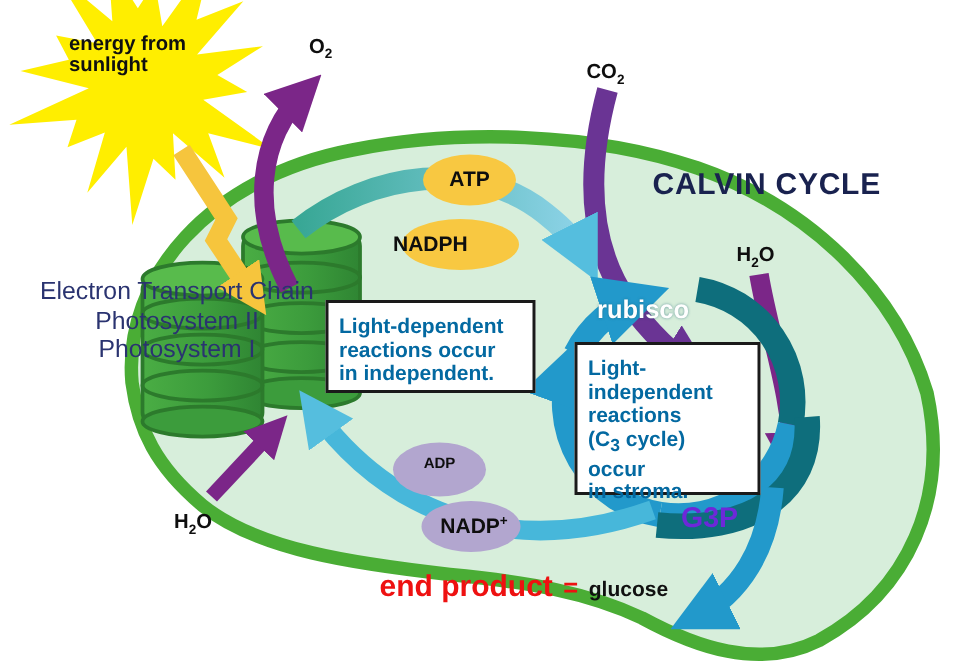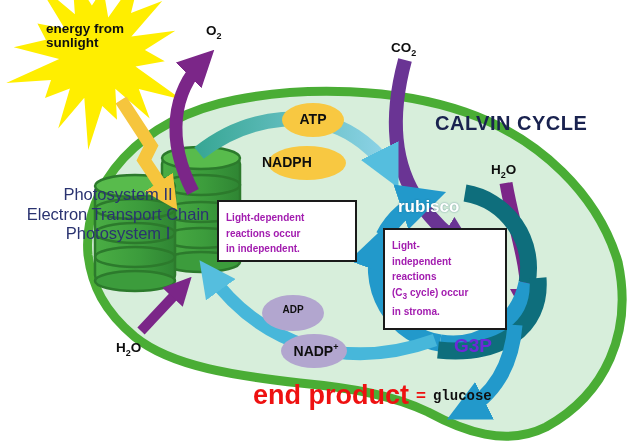--- a/index.html
+++ b/index.html
@@ -125,8 +125,8 @@
   <div class="lbl" style="left:262px;top:155px;width:90px;text-align:left;font-size:14px;">NADPH</div>
 
   <div class="lbl photosys" style="left:18px;top:185px;">
+    <div>Electron Transport Chain</div>
     <div>Photosystem II</div>
-    <div>Electron Transport Chain</div>
     <div>Photosystem I</div>
   </div>
 

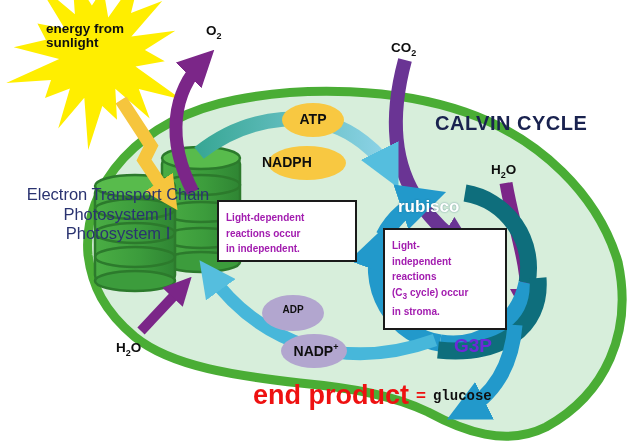--- a/index.html
+++ b/index.html
@@ -17,7 +17,7 @@
   .rubisco{color:#ffffff;font-size:17px;text-shadow:0 0 2px rgba(20,90,110,.6);}
   .whitebox{
     position:absolute;background:#ffffff;border:2px solid #1a1a1a;
-    font-weight:bold;font-size:10px;color:#a21caf;line-height:15.5px;
+    font-weight:bold;font-size:14px;color:#0369a1;line-height:15.5px;
     padding:8px 7px;box-sizing:border-box;
   }
   .g3p{font-size:19px;color:#6d28d9;}

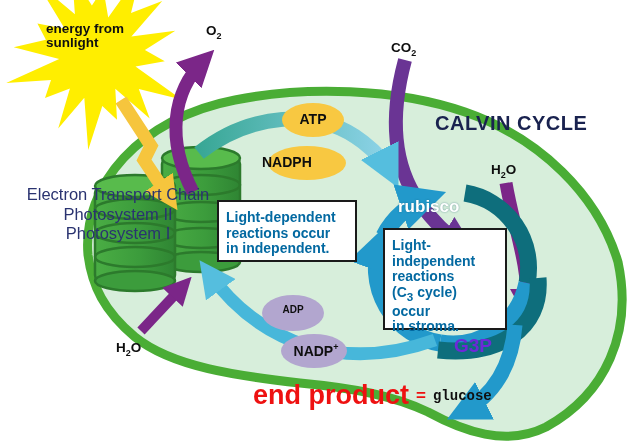--- a/index.html
+++ b/index.html
@@ -22,7 +22,7 @@
   }
   .g3p{font-size:19px;color:#6d28d9;}
   .endrow{position:absolute;display:flex;align-items:center;gap:7px;}
-  .end-red{font-size:27px;font-weight:bold;color:#ee1111;}
+  .end-red{font-size:20px;font-weight:bold;color:#ee1111;}
   .end-eq{font-size:17px;font-weight:bold;color:#ee1111;}
   .end-glucose{font-size:14px;font-weight:bold;color:#101010;font-family:Liberation Mono, monospace;}
 </style>

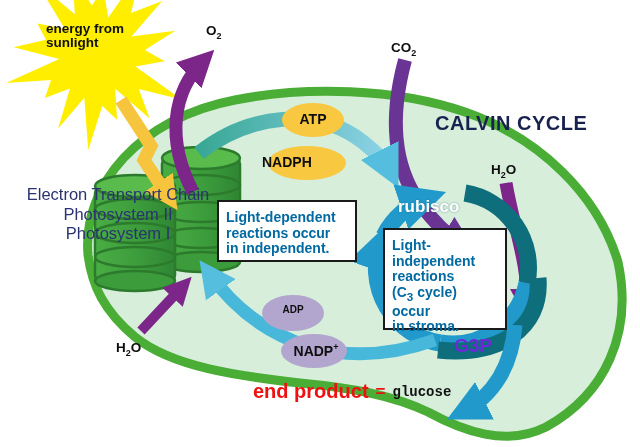--- a/index.html
+++ b/index.html
@@ -24,7 +24,7 @@
   .endrow{position:absolute;display:flex;align-items:center;gap:7px;}
   .end-red{font-size:20px;font-weight:bold;color:#ee1111;}
   .end-eq{font-size:17px;font-weight:bold;color:#ee1111;}
-  .end-glucose{font-size:14px;font-weight:bold;color:#101010;font-family:Liberation Mono, monospace;}
+  .end-glucose{font-size:14px;font-weight:bold;color:#101010;}
 </style>
 </head>
 <body>

